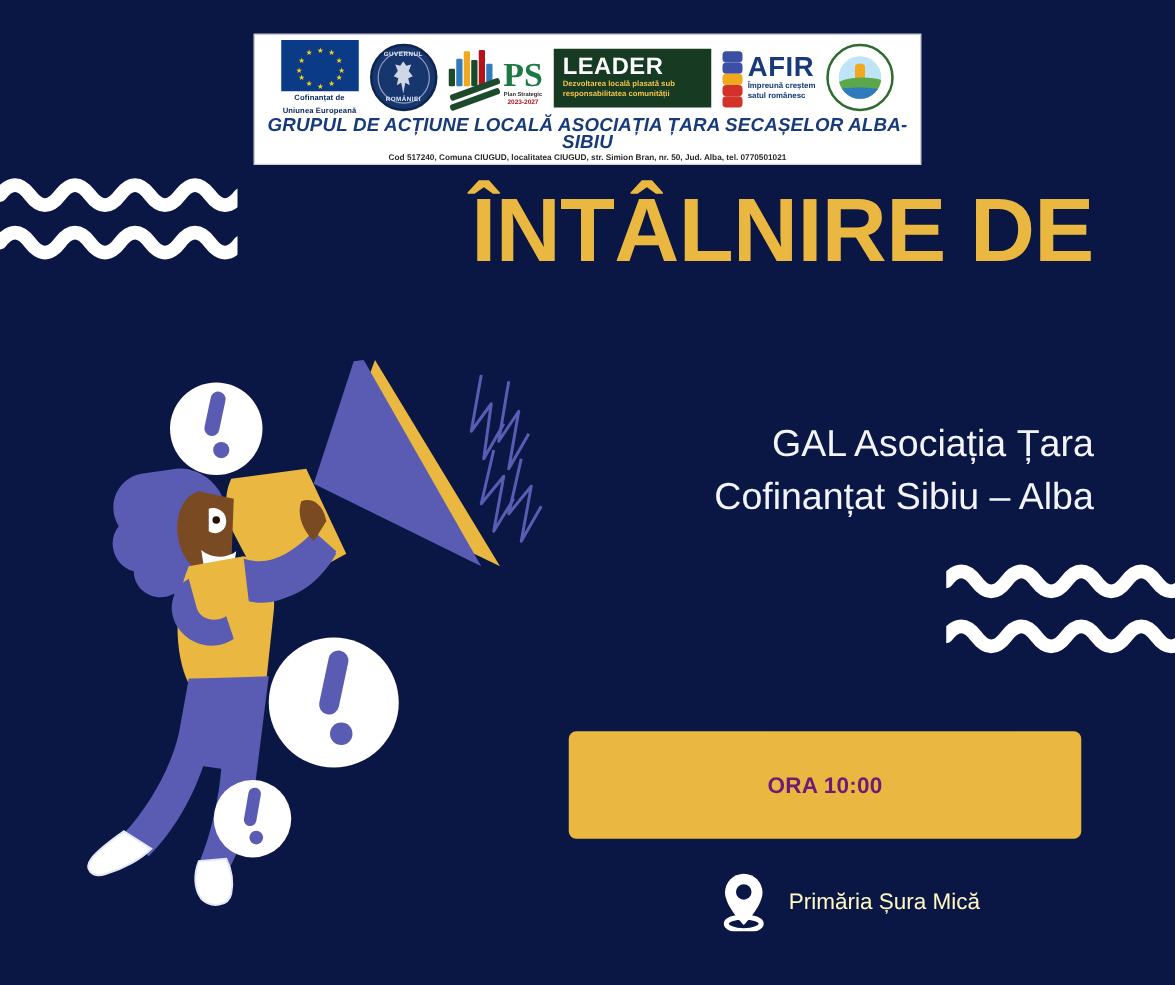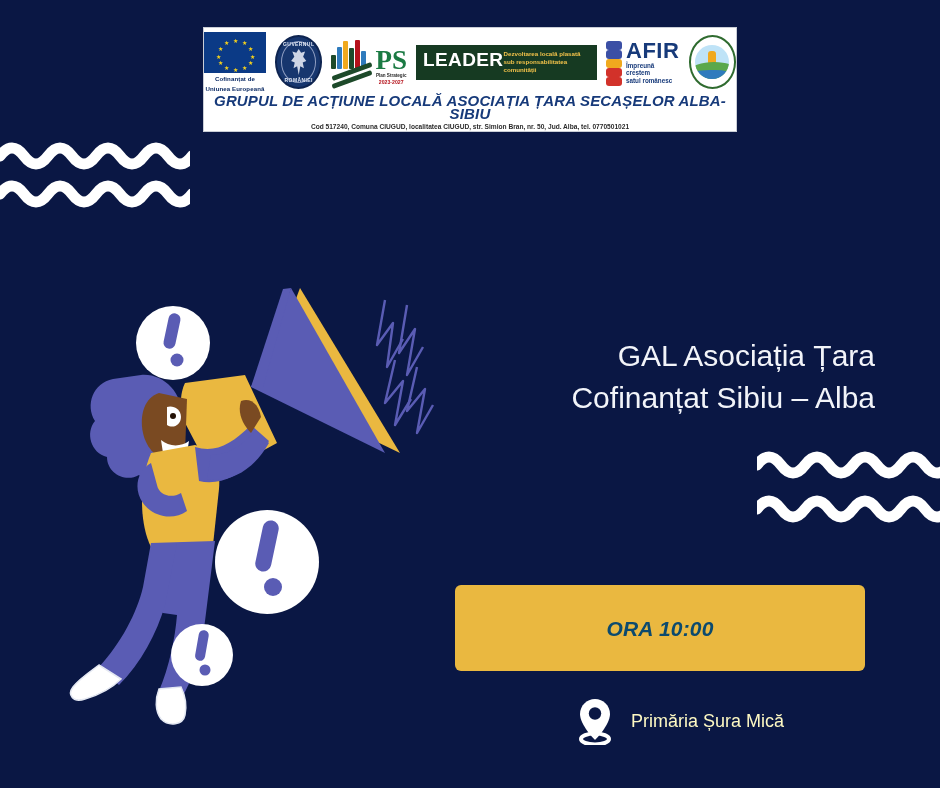--- a/index.html
+++ b/index.html
@@ -39,7 +39,7 @@
   .ps-mark{font-size:27px;font-weight:bold;color:#1b7a43;line-height:26px;font-family:"Liberation Serif",serif;}
   .ps-sub{font-size:4.6px;font-weight:bold;color:#2b2b2b;line-height:6px;text-align:center;}
   .ps-sub2{font-size:5.2px;font-weight:bold;color:#b5121b;line-height:6px;}
-  .leader{background:#163a22;padding:5px 7px 6px;display:flex;flex-direction:row;align-items:flex-start;}
+  .leader{background:#163a22;padding:5px 7px 6px;display:flex;flex-direction:column;align-items:flex-start;}
   .leader-name{font-size:19px;font-weight:bold;color:#ffffff;line-height:20px;letter-spacing:.4px;}
   .leader-sub{font-size:6.2px;font-weight:bold;color:#f2c24a;line-height:8px;max-width:112px;}
   .afir{display:flex;align-items:center;gap:4px;}

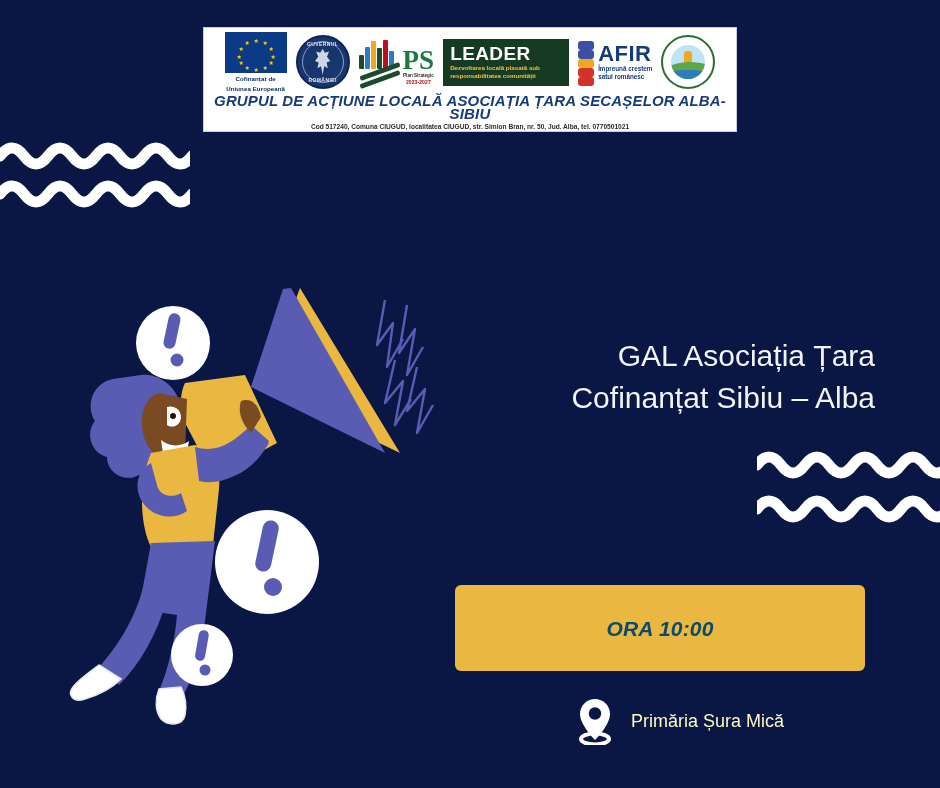--- a/index.html
+++ b/index.html
@@ -194,6 +194,7 @@
   </div>
 
   <div class="headline">
+    <div>ÎNTÂLNIRE DE</div>
   </div>
 
   <div class="subtitle">

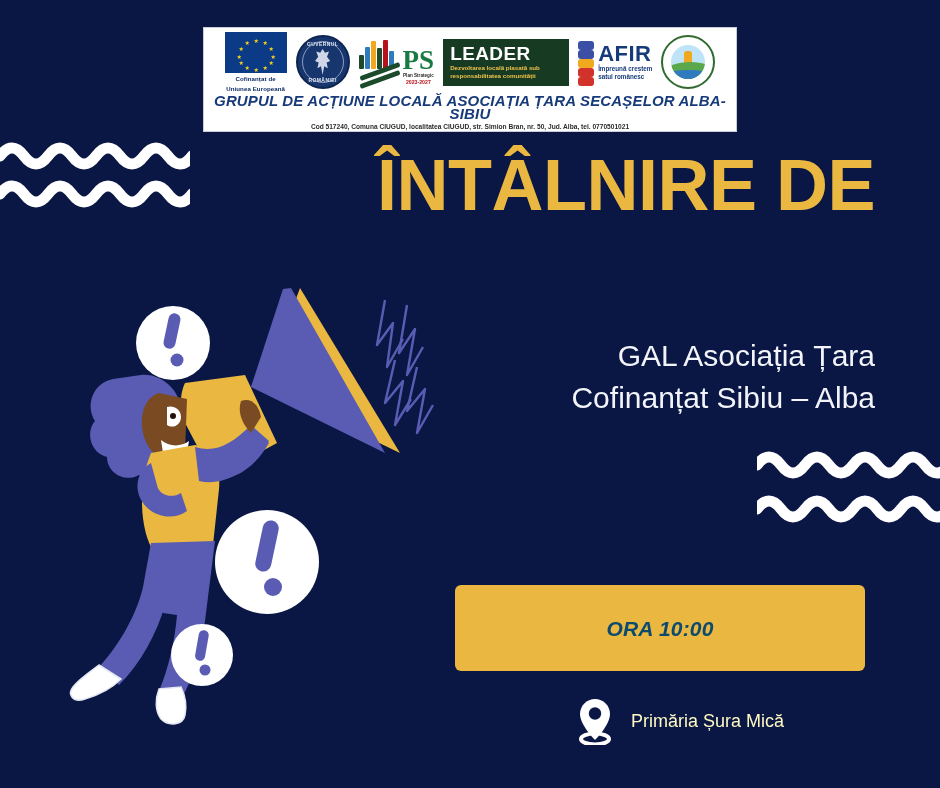--- a/index.html
+++ b/index.html
@@ -82,7 +82,7 @@
     display:flex;flex-direction:column;align-items:center;justify-content:center;
   }
   .date-box .l1{font-size:25px;font-weight:bold;color:#0a1744;line-height:31px;letter-spacing:.2px;}
-  .date-box .l2{font-size:21px;font-weight:bold;color:#0c4a6e;line-height:31px;letter-spacing:.2px;font-style:italic;}
+  .date-box .l2{font-size:18px;font-weight:bold;color:#701a75;line-height:31px;letter-spacing:.2px;}
 
   
   .location{position:absolute;left:575px;top:697px;display:flex;align-items:center;gap:16px;}

